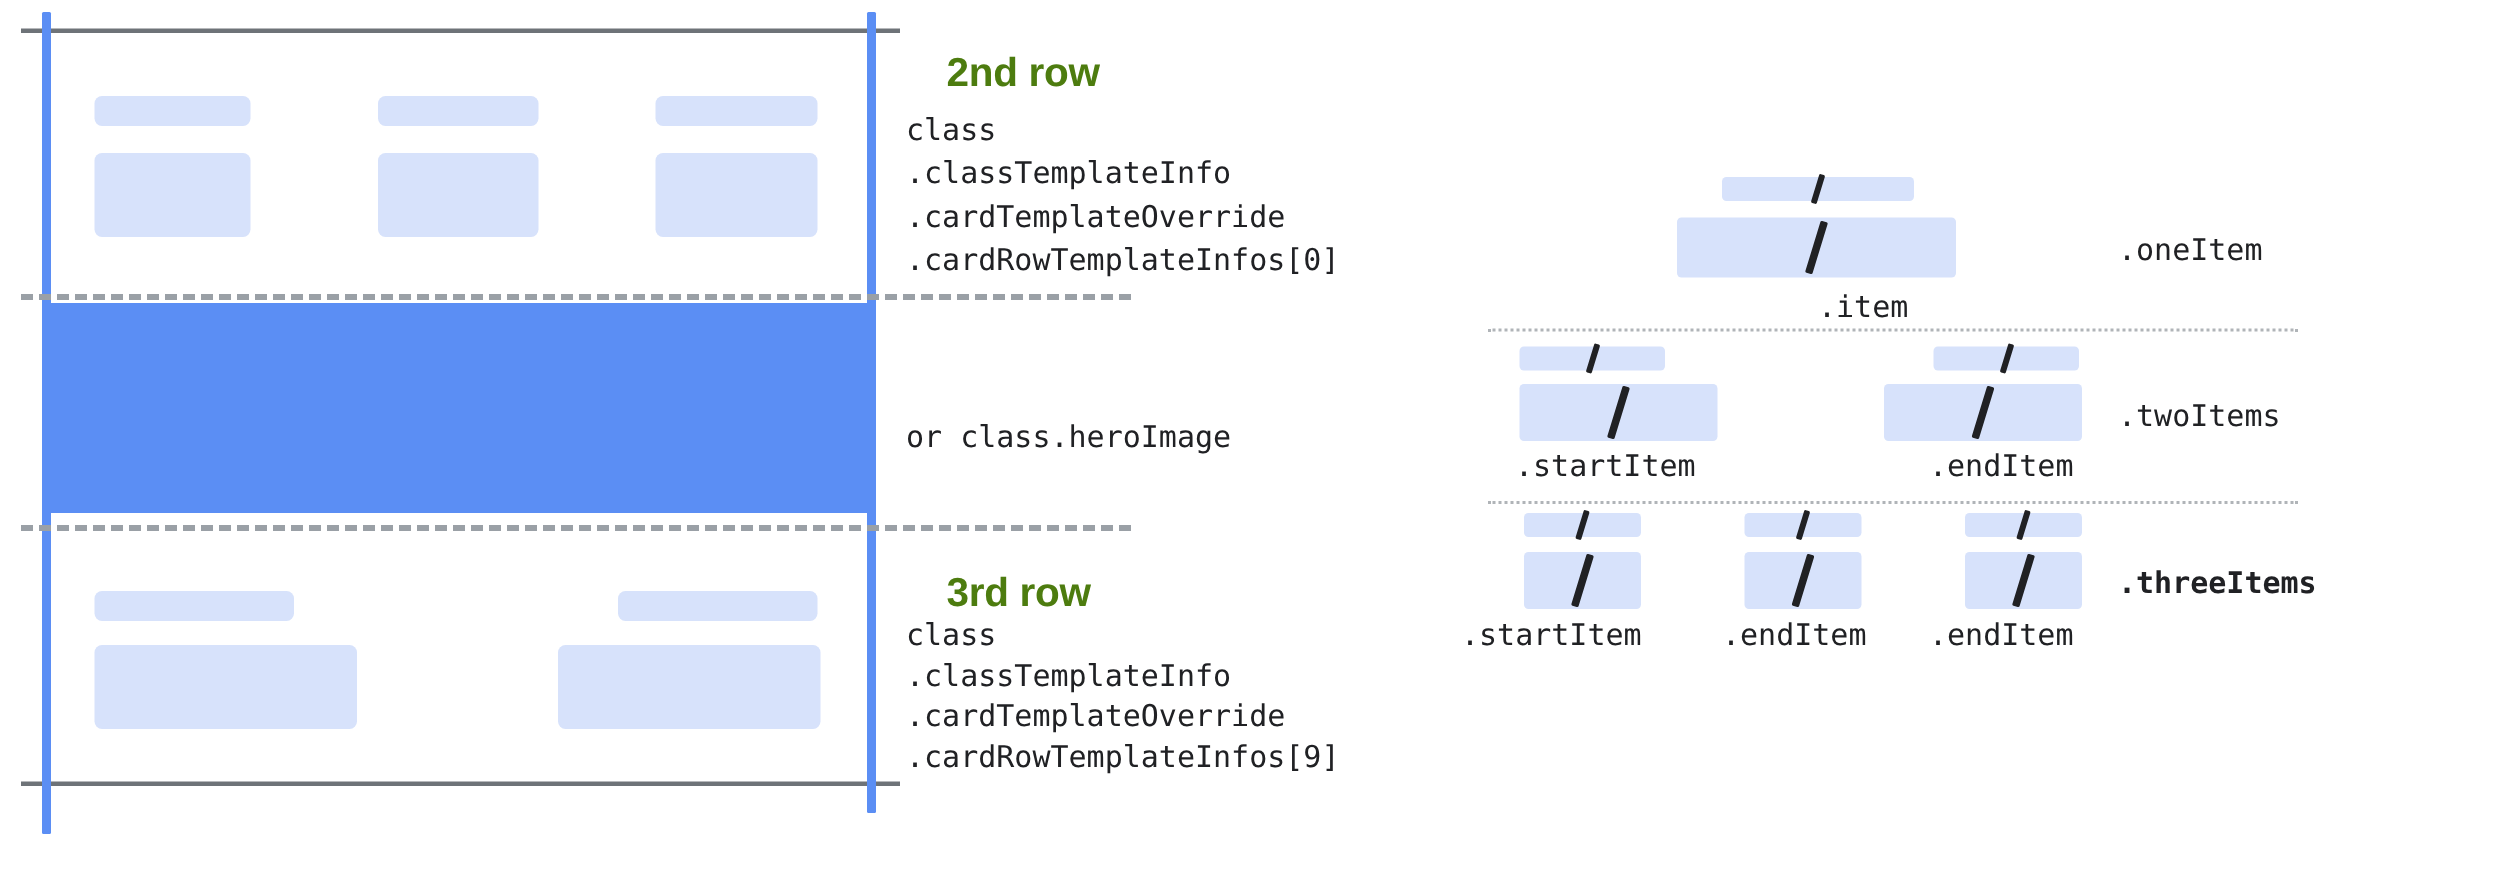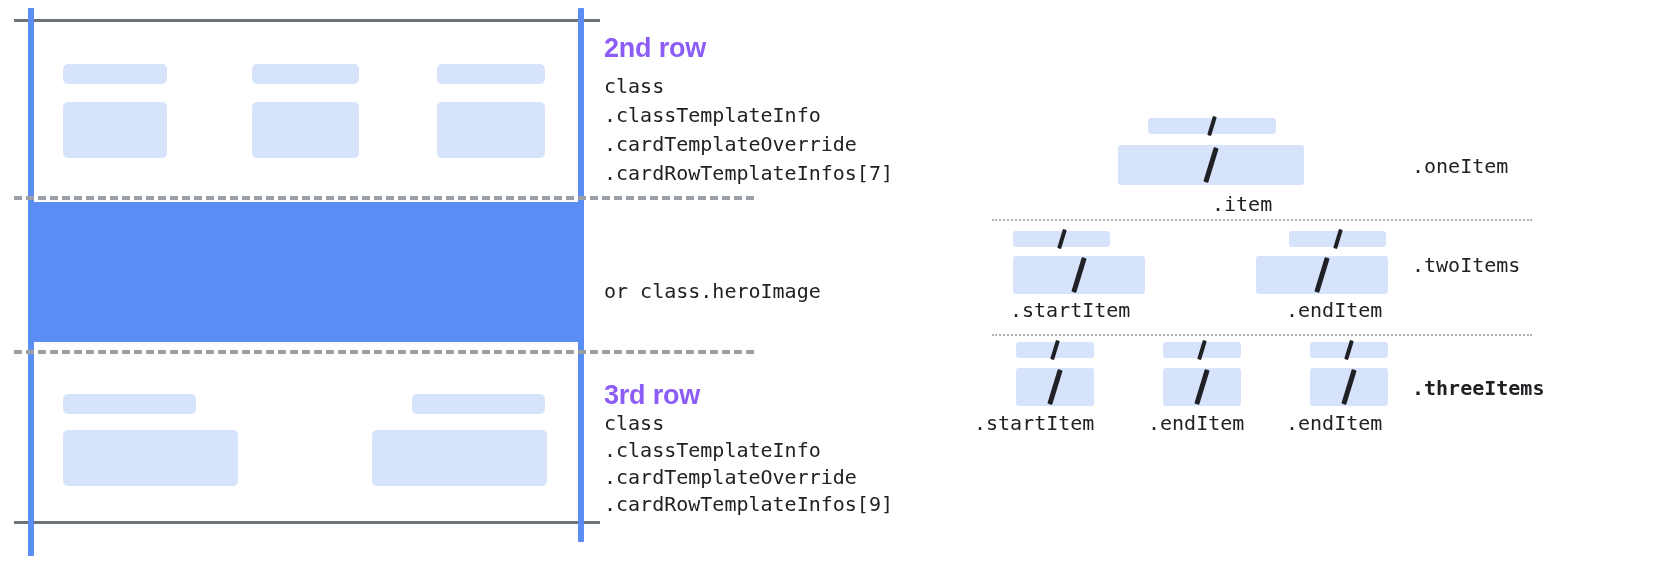--- a/index.html
+++ b/index.html
@@ -58,9 +58,10 @@
     font-family: "Liberation Sans", sans-serif;
     font-weight: bold;
     font-size: 27px;
-    color: #8b5cf6;
+    color: #4d7c0f;
     white-space: pre;
     letter-spacing: -0.2px;
+    margin-left: 27px;
   }
   .mono {
     position: absolute;

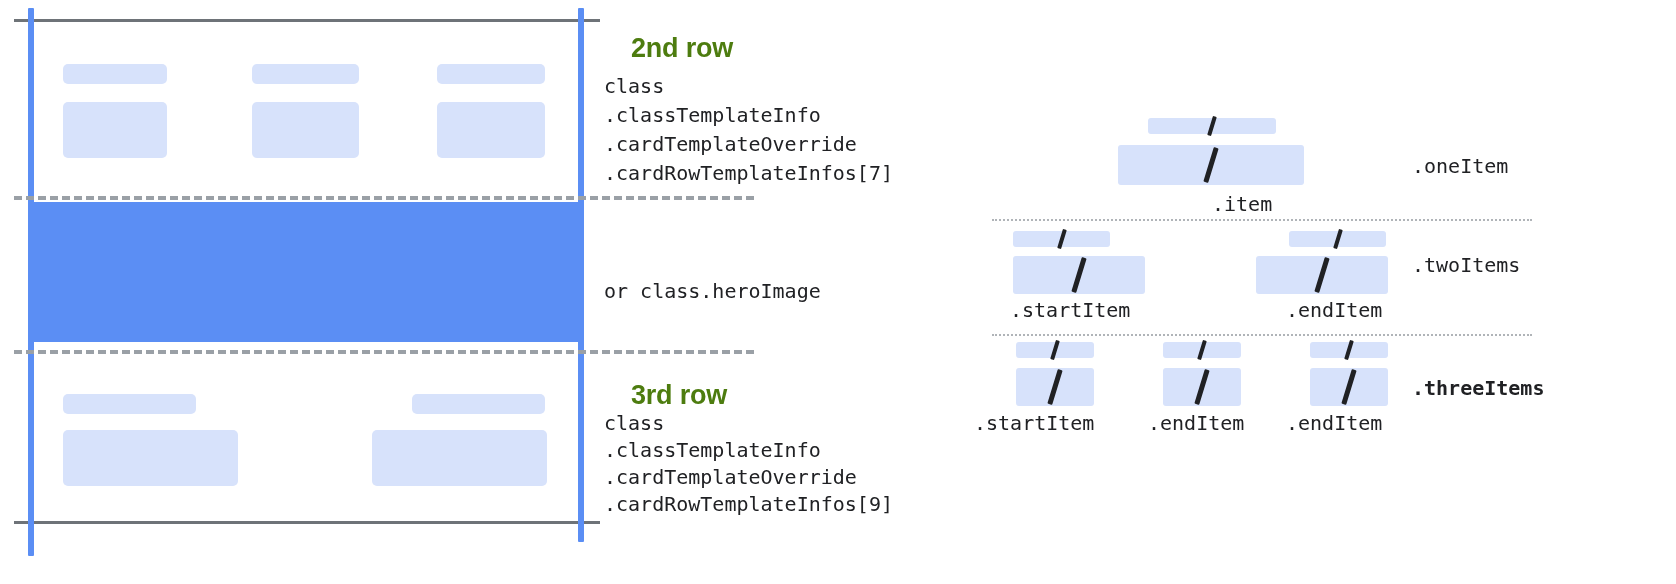--- a/index.html
+++ b/index.html
@@ -136,7 +136,7 @@
   <div class="mono" style="left:604px; top:72px;">class</div>
   <div class="mono" style="left:604px; top:101px;">.classTemplateInfo</div>
   <div class="mono" style="left:604px; top:130px;">.cardTemplateOverride</div>
-  <div class="mono" style="left:604px; top:159px;">.cardRowTemplateInfos[7]</div>
+  <div class="mono" style="left:604px; top:159px;">.cardRowTemplateInfos[0]</div>
 
   <div class="mono" style="left:604px; top:277px;">or class.heroImage</div>
 

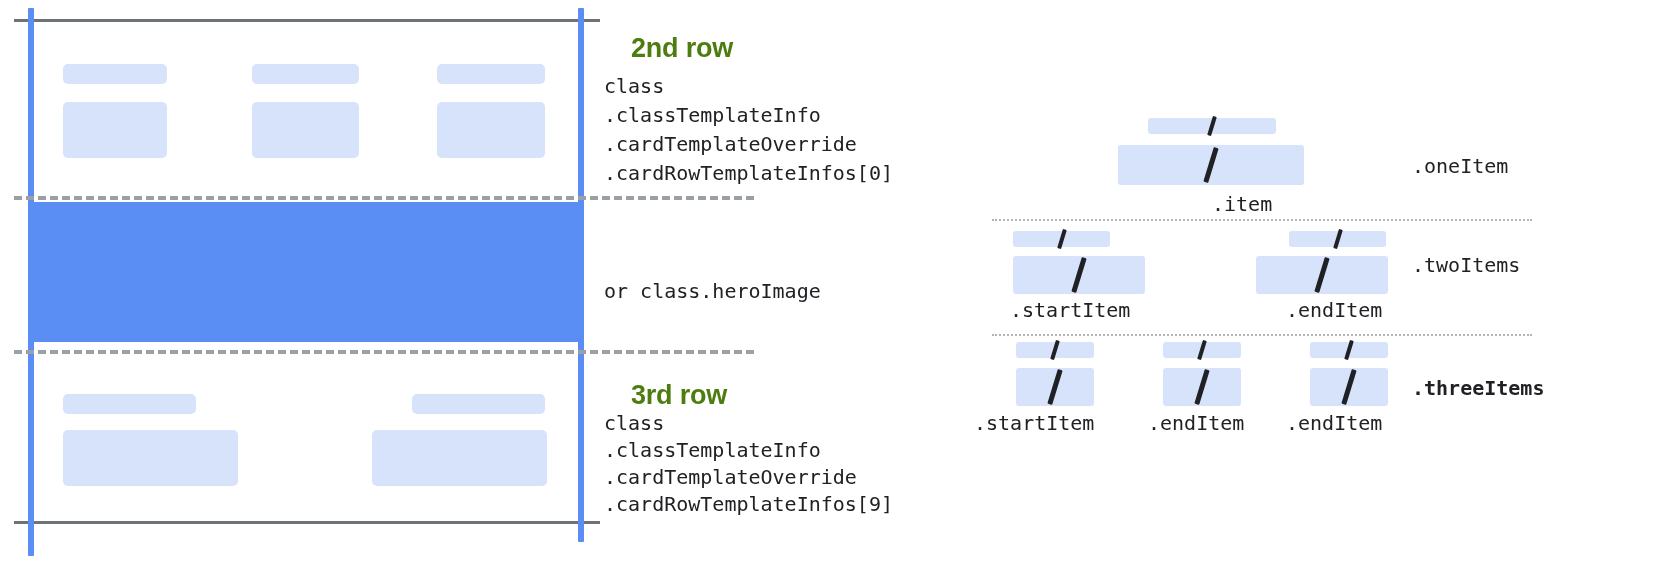--- a/index.html
+++ b/index.html
@@ -181,7 +181,7 @@
   </div>
   <div class="mono-label" style="left:1286px; top:298px;">.endItem</div>
 
-  <div class="mono-label" style="left:1412px; top:253px;text-align:right;">.twoItems</div>
+  <div class="mono-label" style="left:1412px; top:265px;text-align:right;">.twoItems</div>
 
   <div class="hline-dotted-thin" style="left:992px; top:334px; width:540px;"></div>
 

